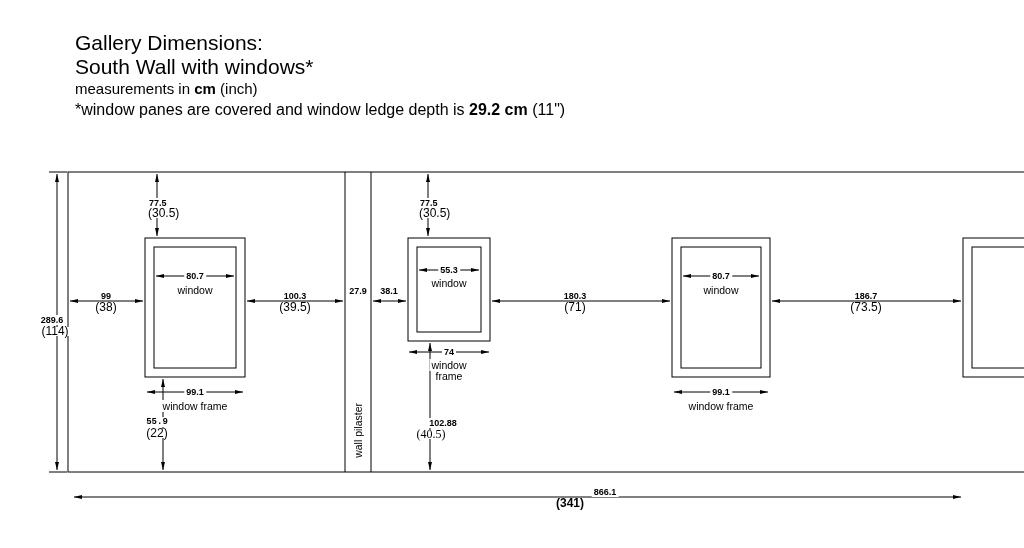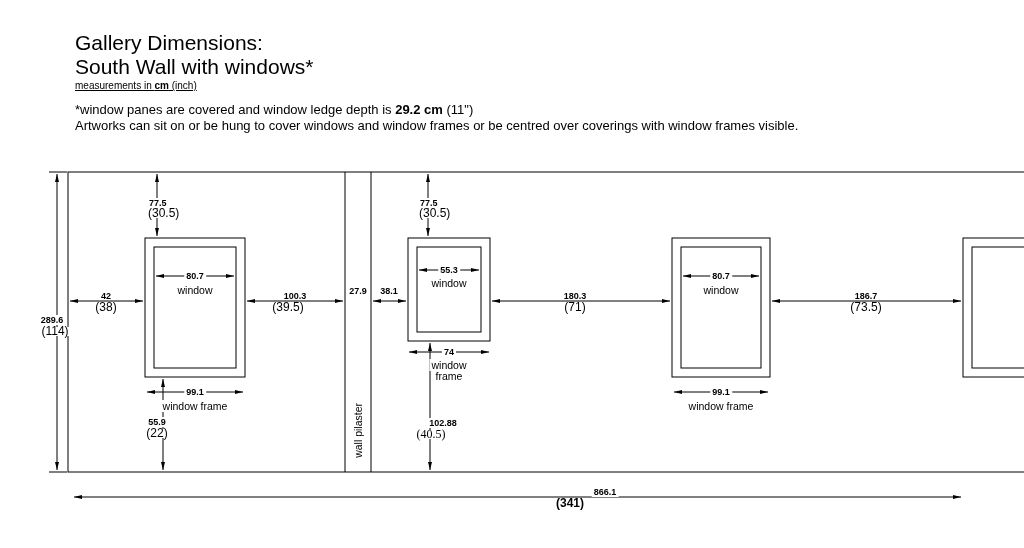--- a/index.html
+++ b/index.html
@@ -8,7 +8,7 @@
   .canvas { position:relative; width:1024px; height:548px; background:#fff; overflow:hidden; }
   .abs { position:absolute; white-space:nowrap; }
   .title { font-size:21px; line-height:24px; }
-  .units { font-size:10px;text-decoration:underline; }
+  .units { font-size:15px; }
   .note { font-size:13px; line-height:16px; }
   .dim-cm { font-size:9px; font-weight:bold; line-height:10px;text-align:right; }
   .dim-in { font-size:12px; line-height:9px; }

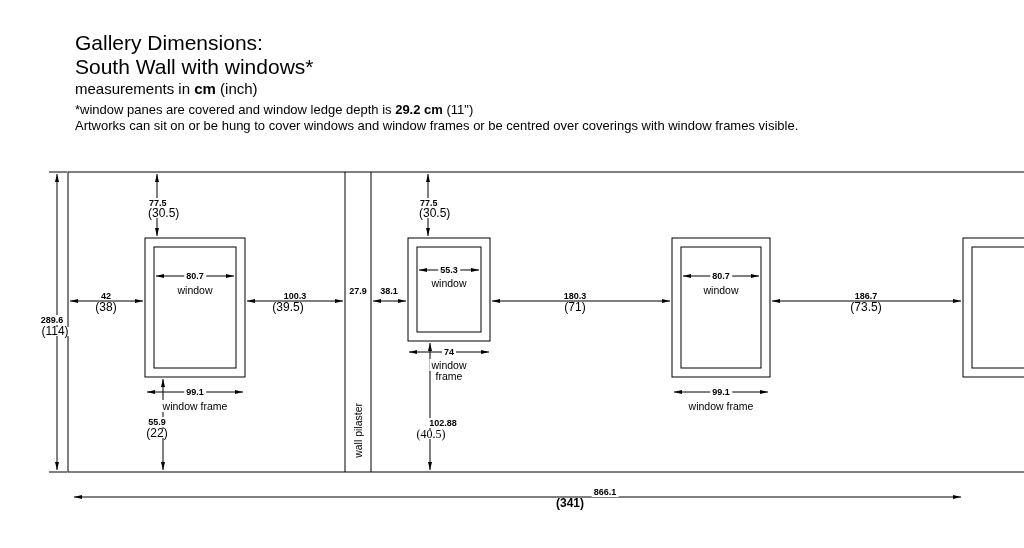--- a/index.html
+++ b/index.html
@@ -9,7 +9,7 @@
   .abs { position:absolute; white-space:nowrap; }
   .title { font-size:21px; line-height:24px; }
   .units { font-size:15px; }
-  .note { font-size:13px; line-height:16px; }
+  .note { font-size:16px; line-height:16px; }
   .dim-cm { font-size:9px; font-weight:bold; line-height:10px;text-align:right; }
   .dim-in { font-size:12px; line-height:9px; }
   .lbl { font-size:10.5px; line-height:12px; }

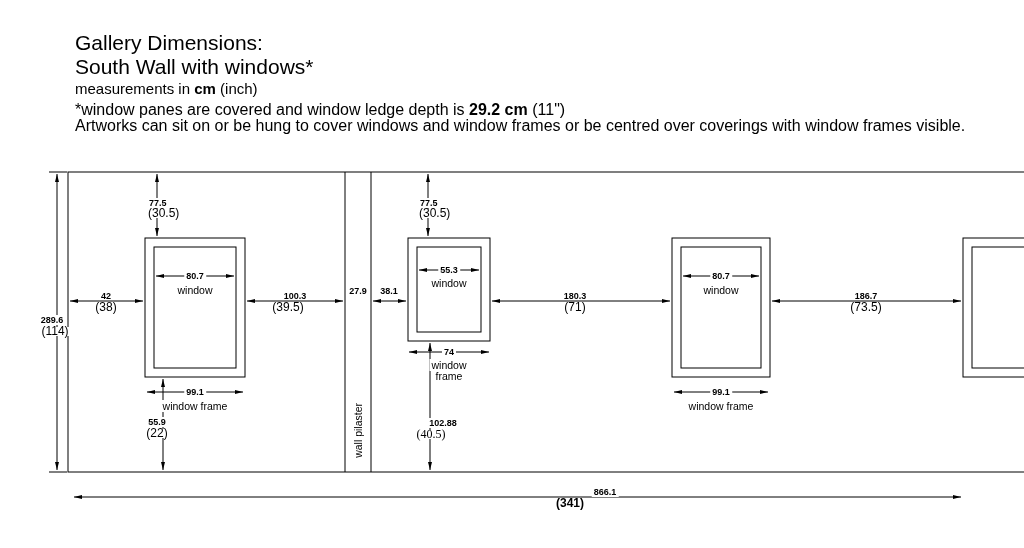--- a/index.html
+++ b/index.html
@@ -75,7 +75,6 @@
   <div class="abs title" style="left:75px; top:31px;">Gallery Dimensions:</div>
   <div class="abs units" style="left:75px; top:80px;"><span>measurements in </span><b>cm</b><span> (inch)</span></div>
   <div class="abs note" style="left:75px; top:102px;"><span>*window panes are covered and window ledge depth is </span><b>29.2 cm</b><span> (11")</span></div>
-  <div class="abs note" style="left:75px; top:118px;">Artworks can sit on or be hung to cover windows and window frames or be centred over coverings with window frames visible.</div>
 
   <div class="abs dim-cm ctr bg" style="left:52px; top:315px;">289.6</div>
   <div class="abs dim-in ctr bg" style="left:55px; top:327px;">(114)</div>

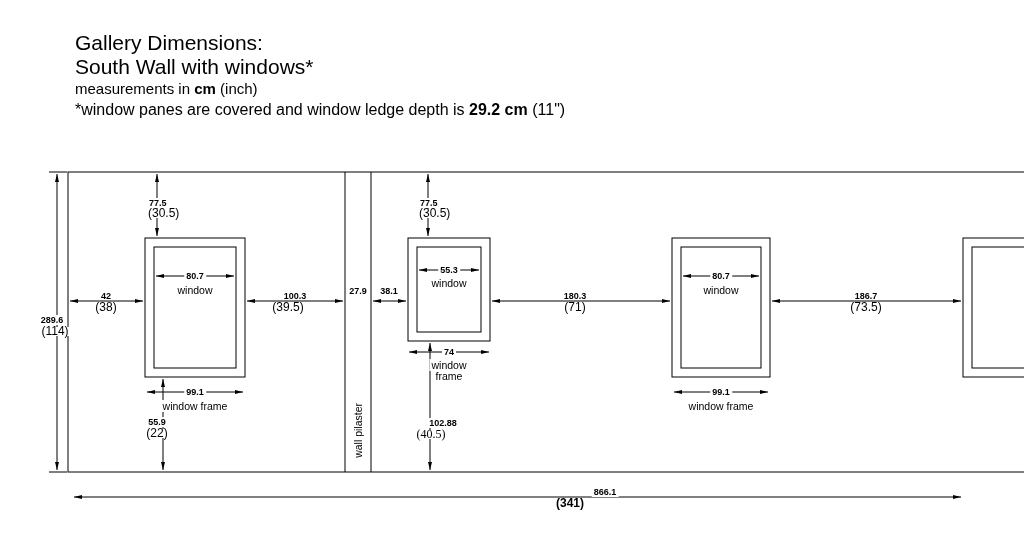--- a/index.html
+++ b/index.html
@@ -85,7 +85,7 @@
   <div class="abs dim-cm ctr bg" style="left:195px; top:271px;">80.7</div>
   <div class="abs lbl ctr" style="left:195px; top:284px;">window</div>
 
-  <div class="abs dim-cm ctr" style="left:106px; top:291px;">42</div>
+  <div class="abs dim-cm ctr" style="left:106px; top:291px;">99</div>
   <div class="abs dim-in ctr" style="left:106px; top:303px;">(38)</div>
 
   <div class="abs dim-cm ctr" style="left:295px; top:291px;">100.3</div>

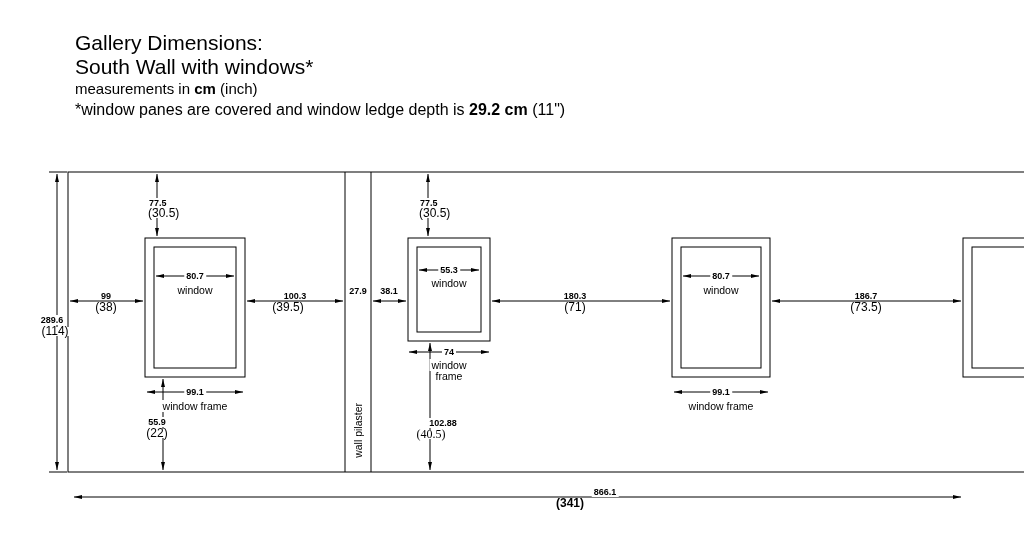--- a/index.html
+++ b/index.html
@@ -89,7 +89,7 @@
   <div class="abs dim-in ctr" style="left:106px; top:303px;">(38)</div>
 
   <div class="abs dim-cm ctr" style="left:295px; top:291px;">100.3</div>
-  <div class="abs dim-in ctr" style="left:288px; top:303px;">(39.5)</div>
+  <div class="abs dim-in ctr" style="left:295px; top:303px;">(39.5)</div>
 
   <div class="abs dim-cm ctr bg" style="left:358px; top:286px;">27.9</div>
   <div class="abs dim-cm ctr" style="left:389px; top:286px;">38.1</div>

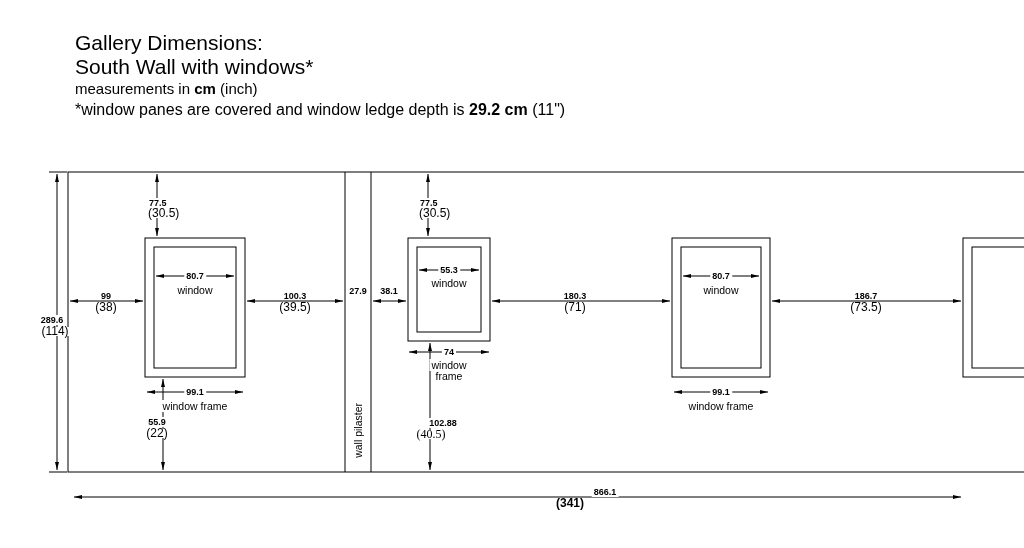--- a/index.html
+++ b/index.html
@@ -122,7 +122,7 @@
   <div class="abs dim-cm ctr bg" style="left:195px; top:387px;">99.1</div>
   <div class="abs lbl ctr bg" style="left:195px; top:400px;">window frame</div>
 
-  <div class="abs dim-cm ctr bg" style="left:157px; top:417px;">55.9</div>
+  <div class="abs dim-cm ctr bg" style="left:157px; top:417px;font-family:Liberation Mono, monospace;">55.9</div>
   <div class="abs dim-in ctr bg" style="left:157px; top:429px;">(22)</div>
 
   <div class="abs vert" style="left:352px; top:403px;">wall pilaster</div>

